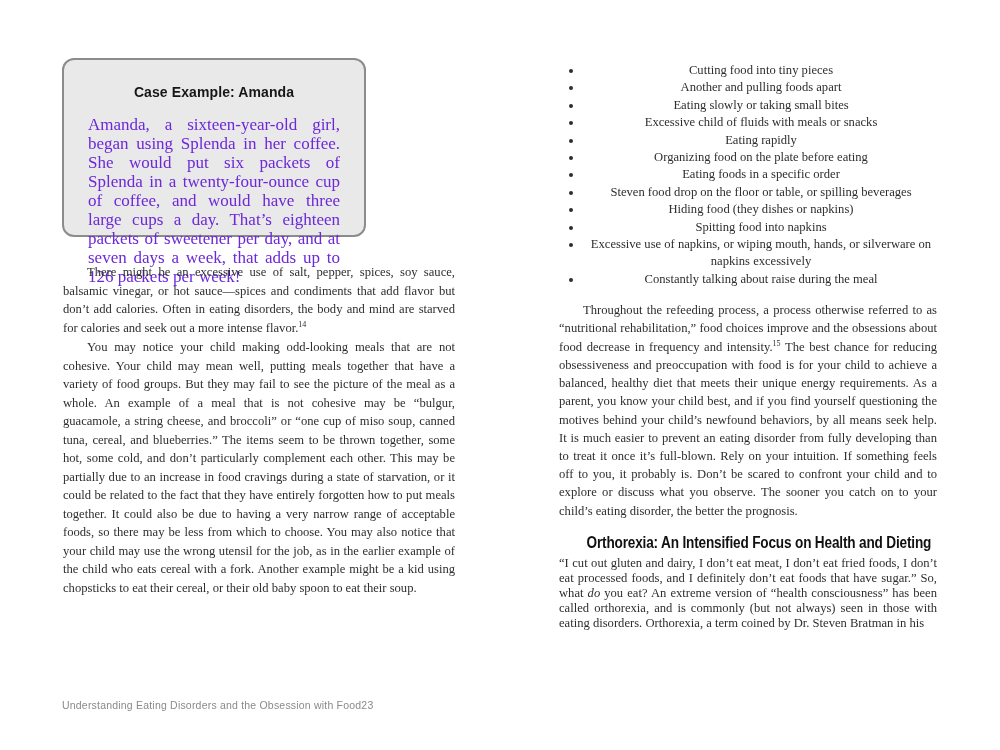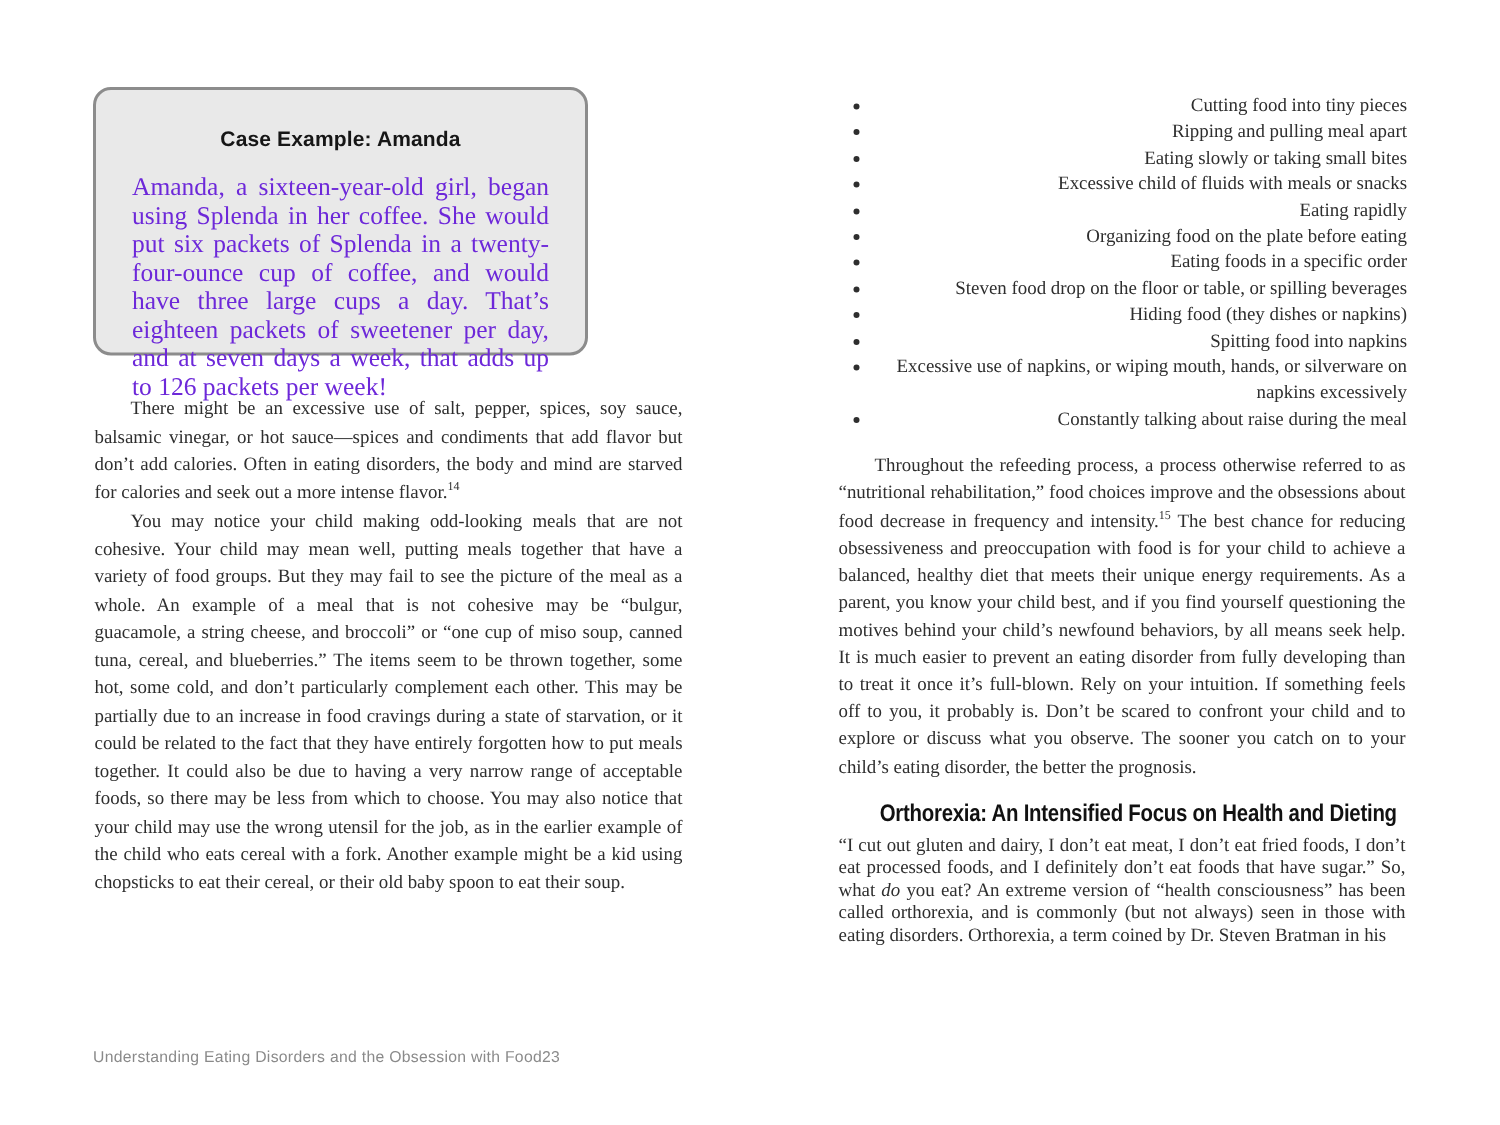--- a/index.html
+++ b/index.html
@@ -73,7 +73,7 @@
   .bullets li {
     font-size: 12.6px;
     line-height: 17.4px;
-    text-align: right;
+    text-align: center;
     padding-left: 1px;
   }
   .right-para-1 { margin-top: 13px; line-height: 18.2px; }

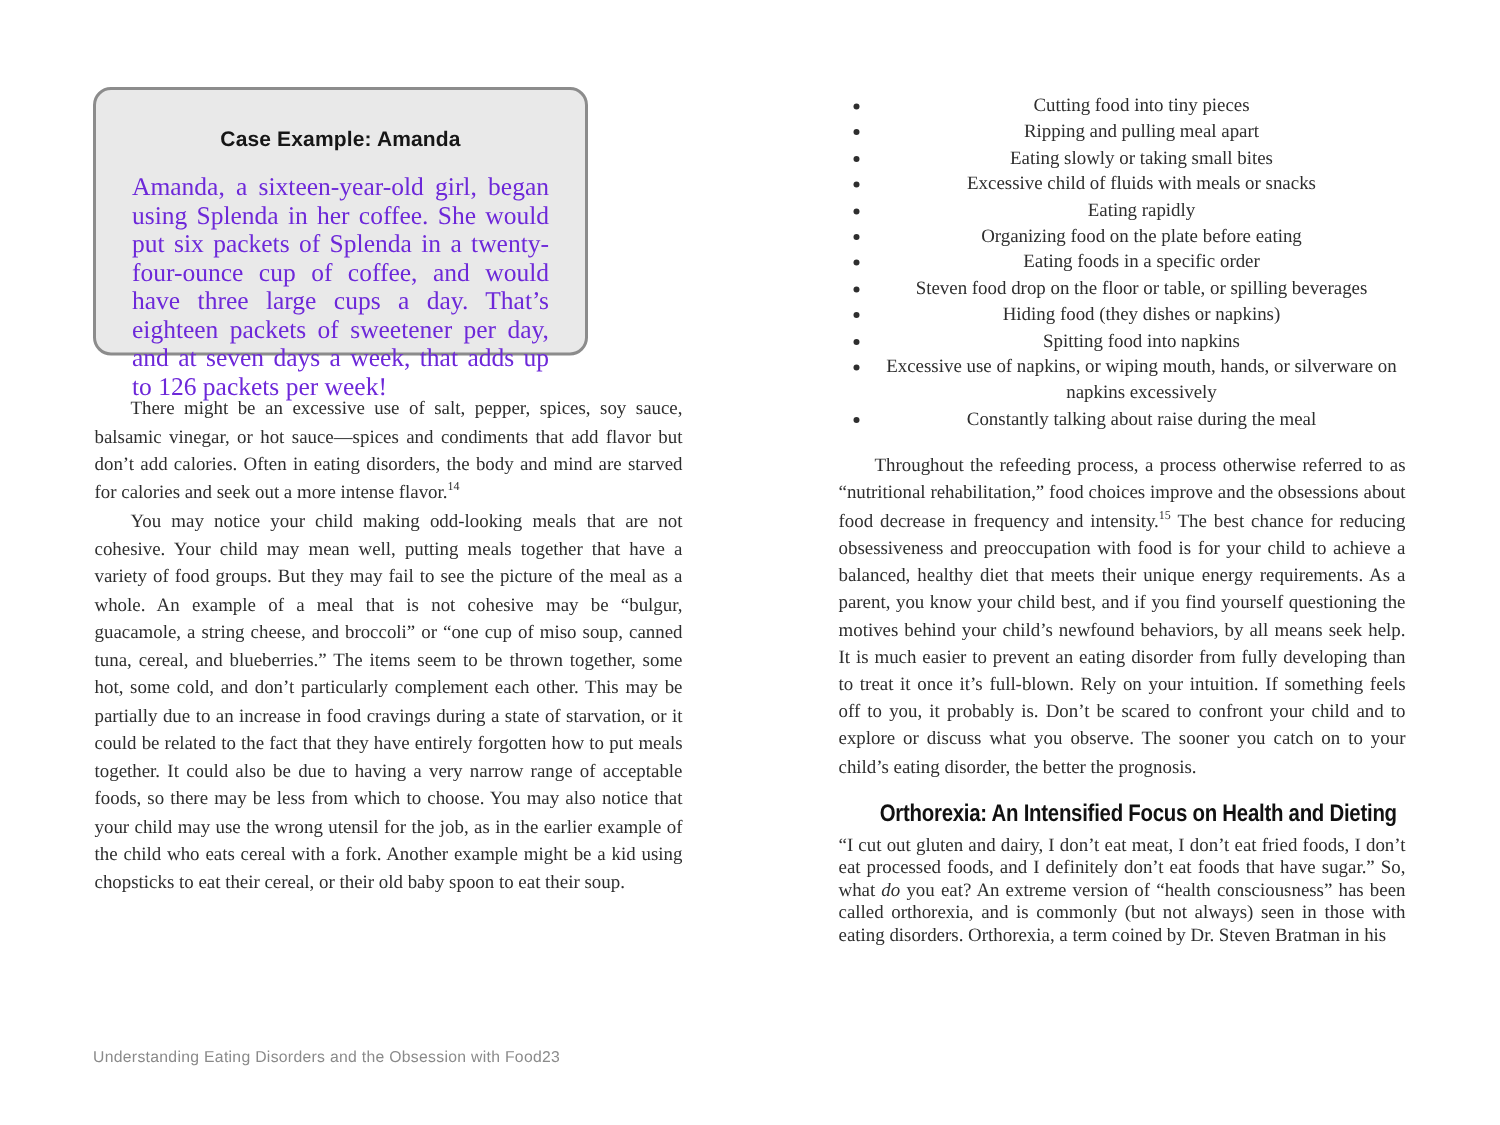--- a/index.html
+++ b/index.html
@@ -25,7 +25,7 @@
   .case-box {
     box-sizing: border-box;
     margin-top: 58px;
-    width: 330px;
+    width: 304px;
     height: 179px;
     background: #e9e9e9;
     border: 2px solid #8c8c8c;

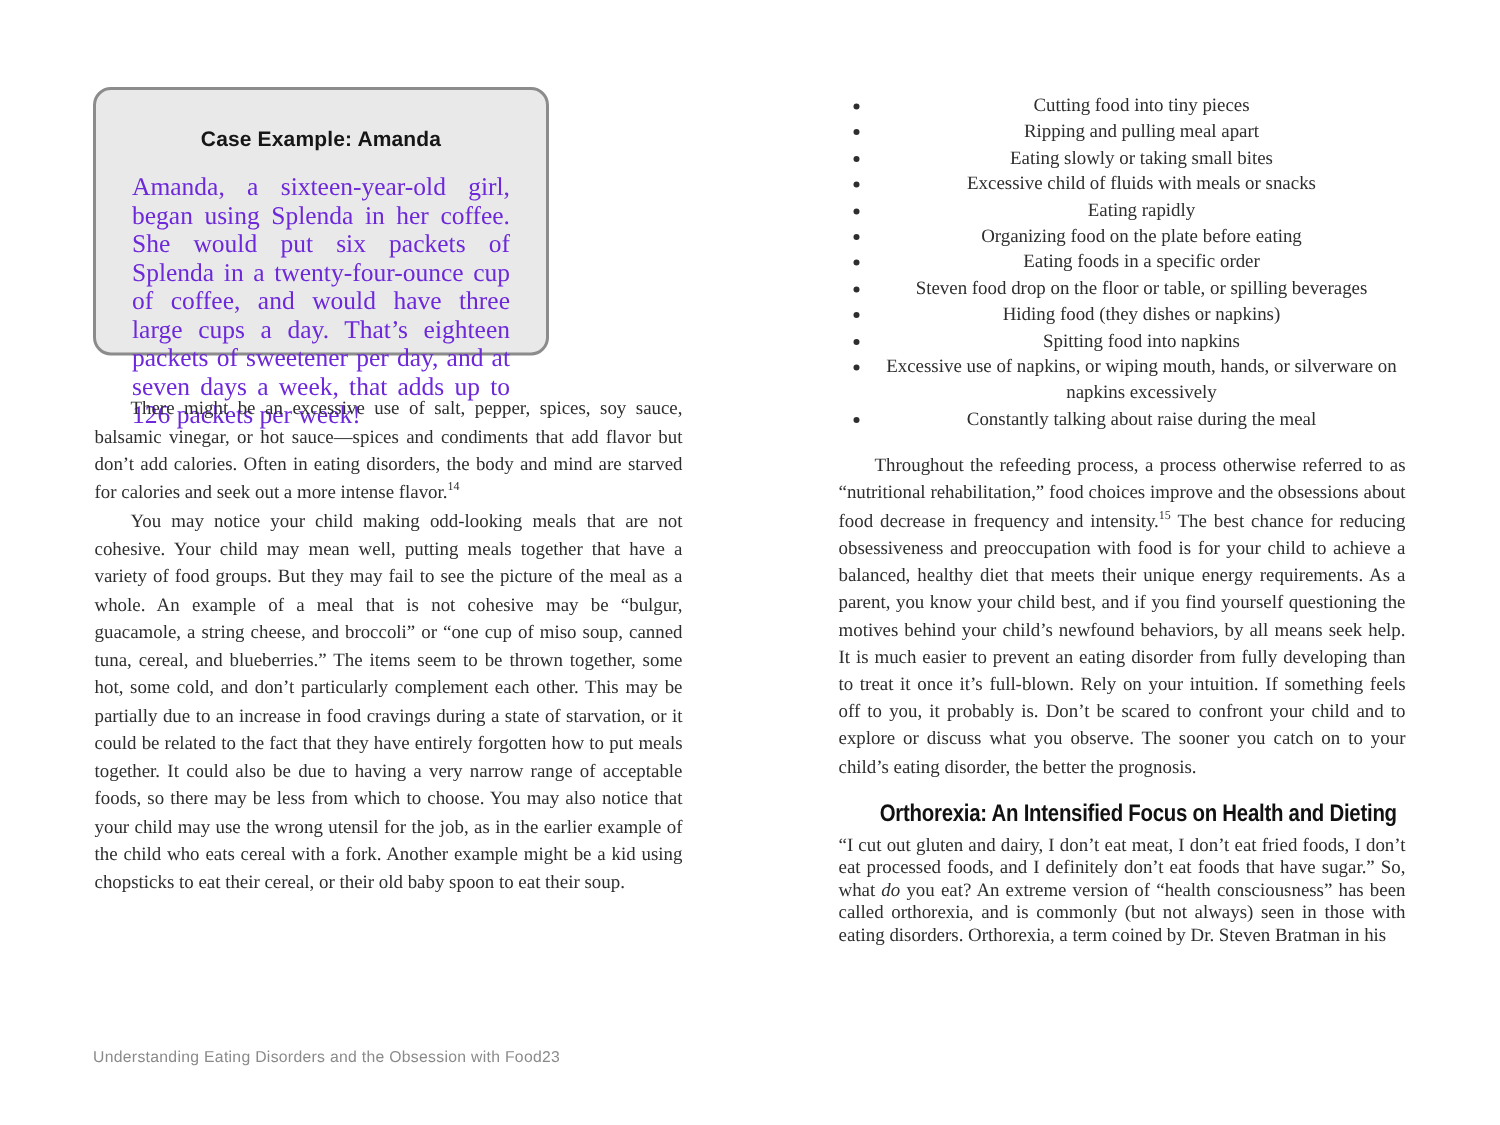--- a/index.html
+++ b/index.html
@@ -136,7 +136,7 @@
 
     <ul class="bullets">
       <li>Cutting food into tiny pieces</li>
-      <li>Ripping and pulling meal apart</li>
+      <li>Another and pulling foods apart</li>
       <li>Eating slowly or taking small bites</li>
       <li>Excessive child of fluids with meals or snacks</li>
       <li>Eating rapidly</li>

